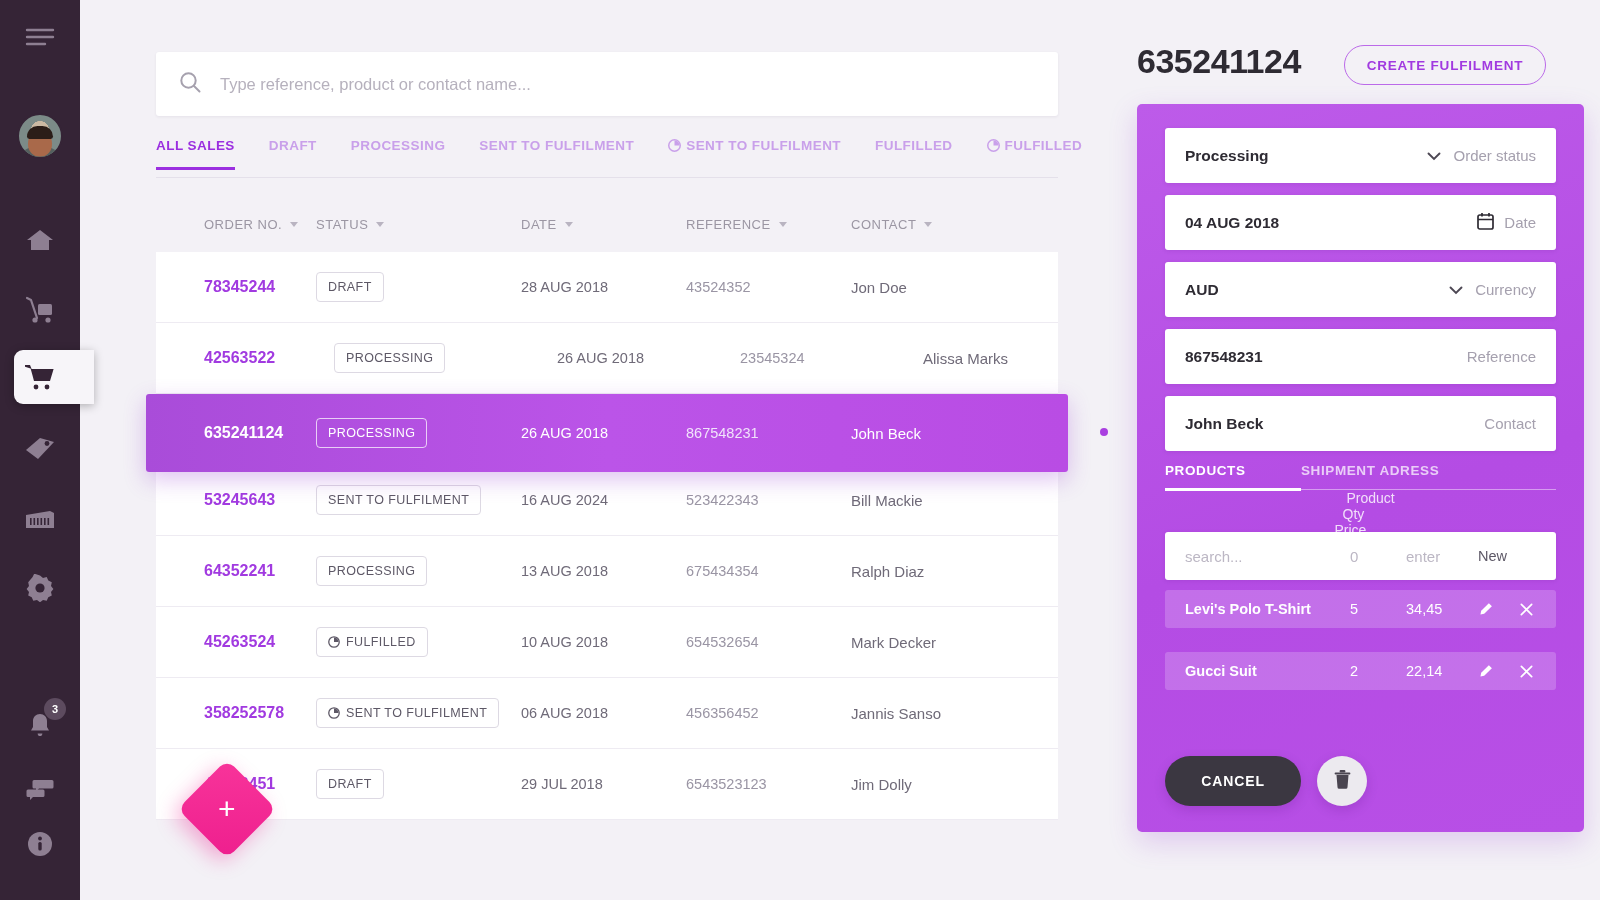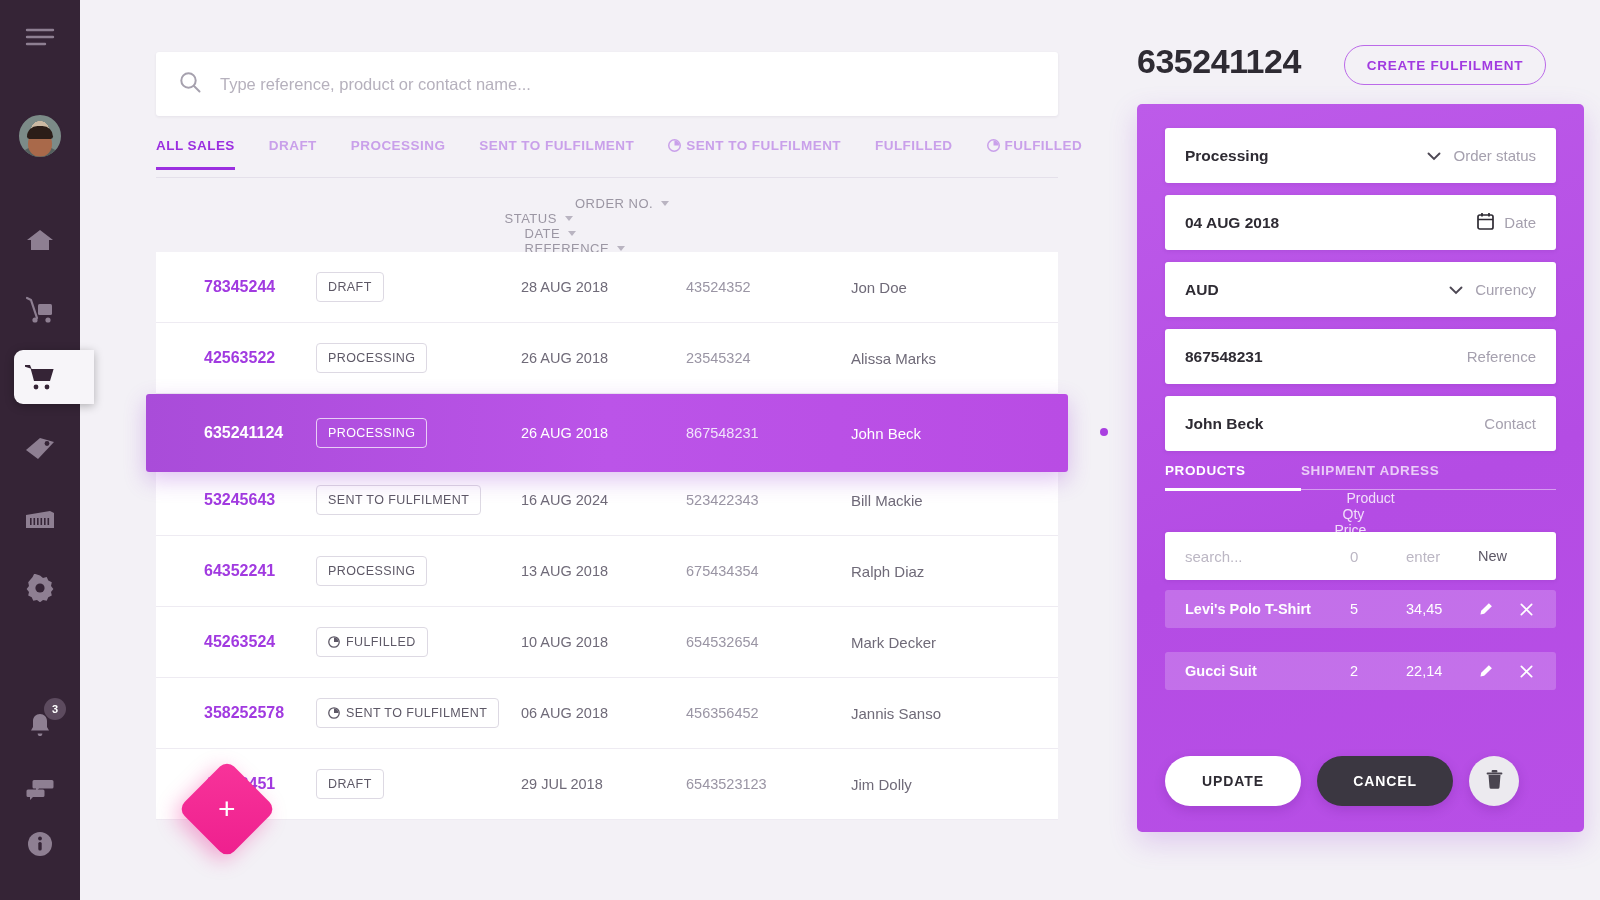--- a/index.html
+++ b/index.html
@@ -127,7 +127,7 @@
   #thead {
     position: absolute; left: 76px; top: 196px;
     width: 902px; height: 56px;
-    display: flex; align-items: center; flex-direction: column;
+    display: flex; align-items: center;
   }
   .th {
     font-size: 13px; letter-spacing: .5px; color: #9b96a3;

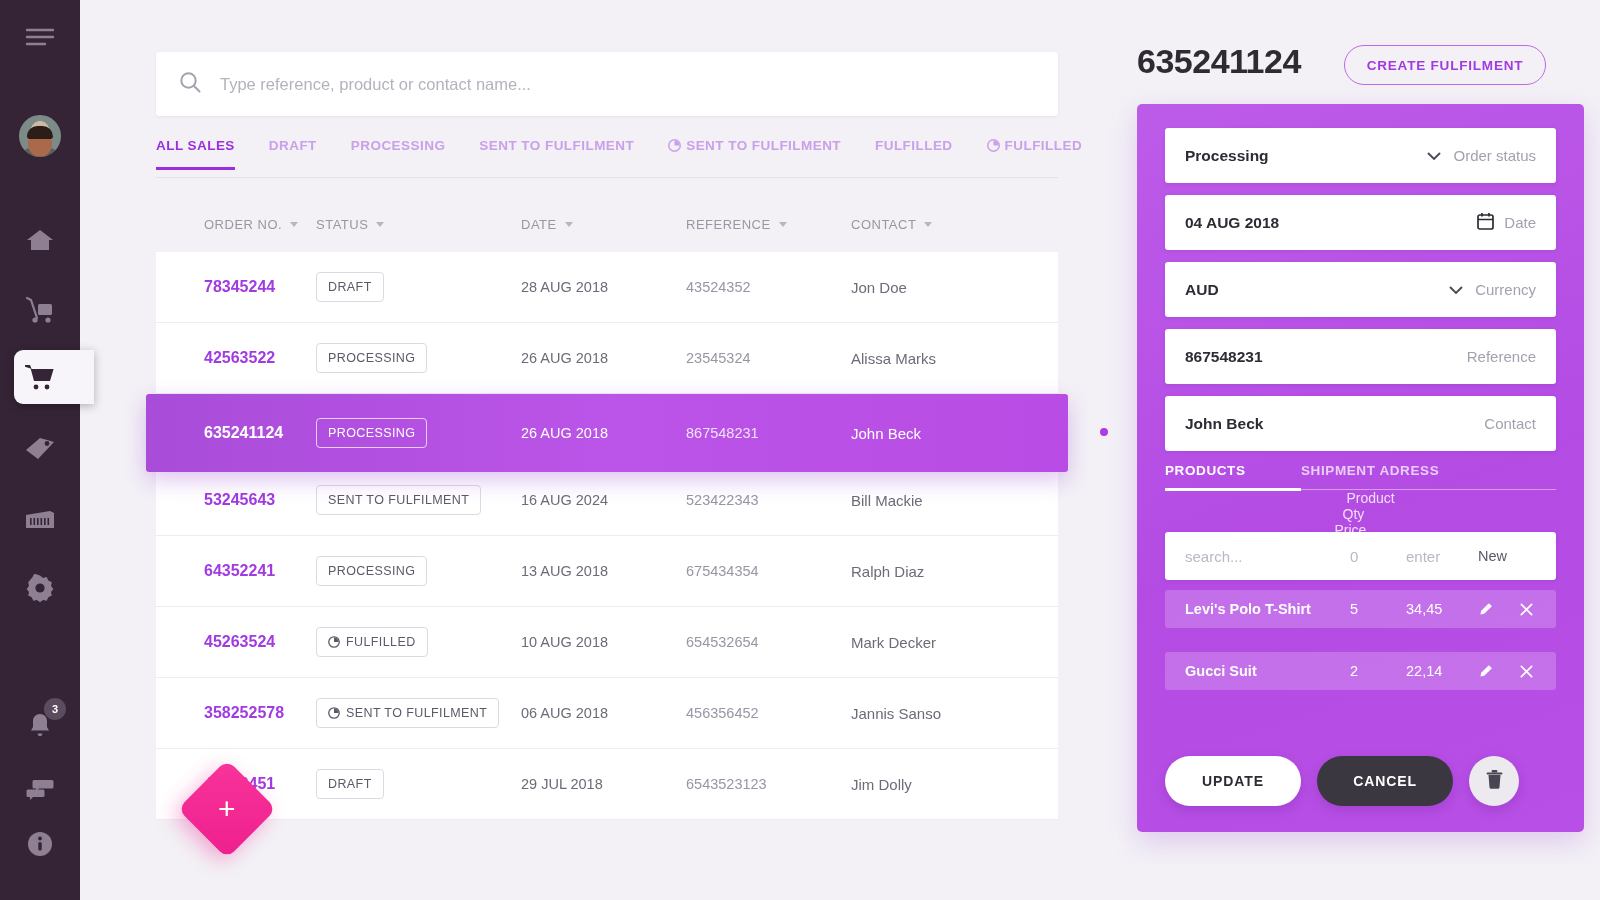--- a/index.html
+++ b/index.html
@@ -490,7 +490,7 @@
         <div class="ref">43524352</div>
         <div class="contact">Jon Doe</div>
       </div>
-      <div class="row" style="position: absolute; left: 0px; width: 902px; top: 71px;">
+      <div class="row" style="position: absolute; left: 0px; width: 902px; top: 71px; gap: 18px;">
         <div class="order-no">42563522</div>
         <div class="status"><span class="badge">
             <span>PROCESSING</span>

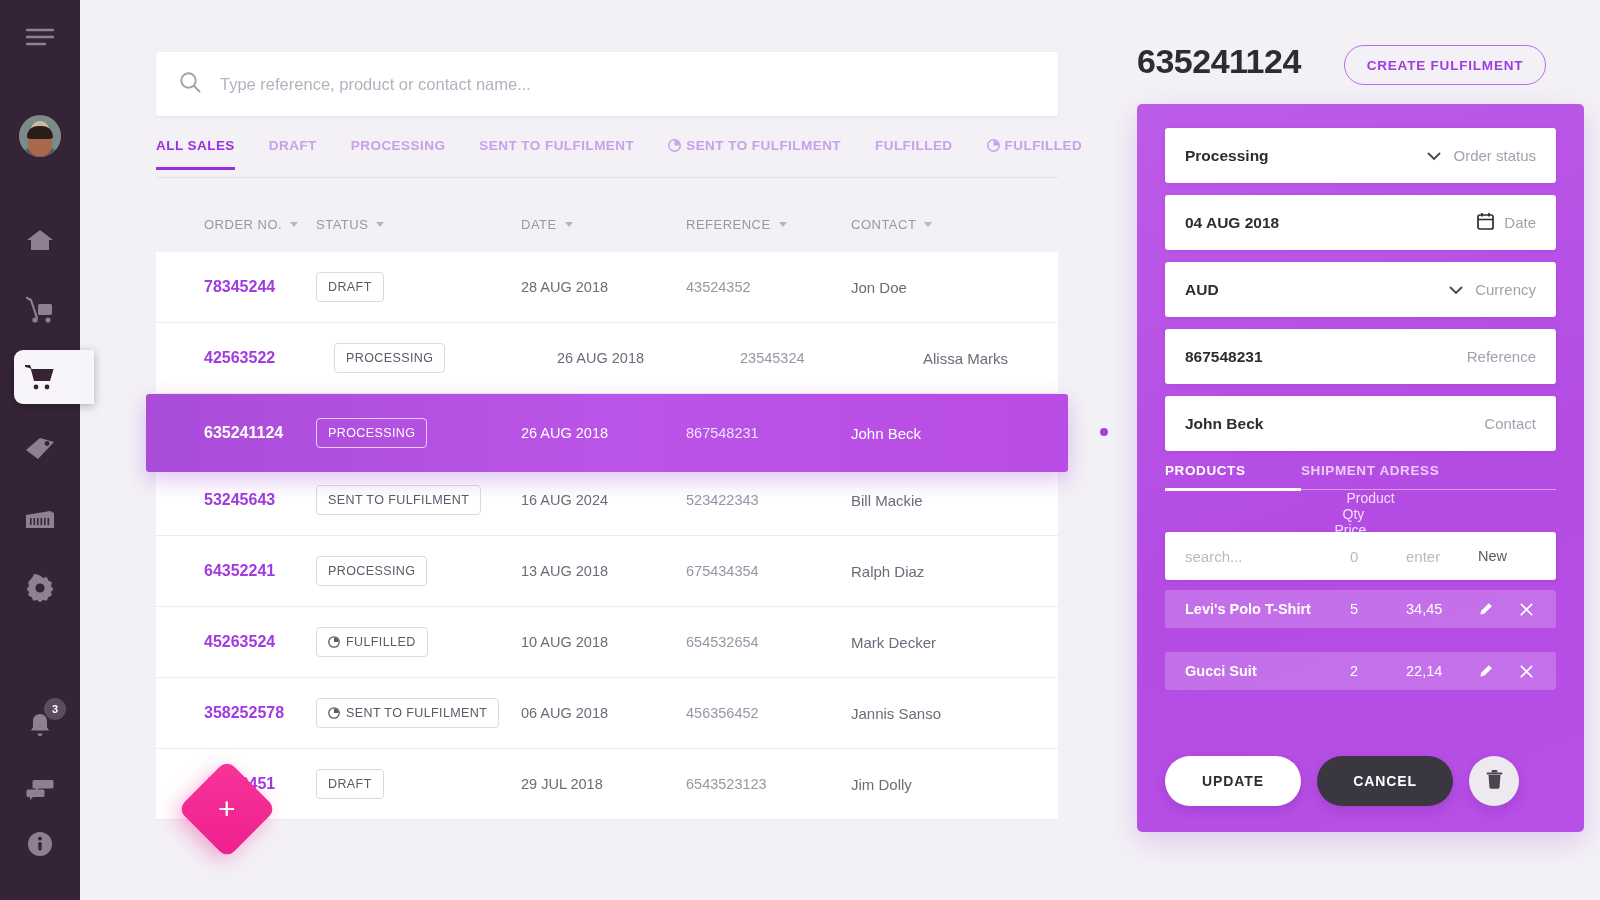--- a/index.html
+++ b/index.html
@@ -689,7 +689,6 @@
       </div>
 
     <div id="panel-actions">
-      <button class="btn-pill" id="btn-update">UPDATE</button>
       <button class="btn-pill" id="btn-cancel">CANCEL</button>
       <button id="btn-delete">
         <span>

